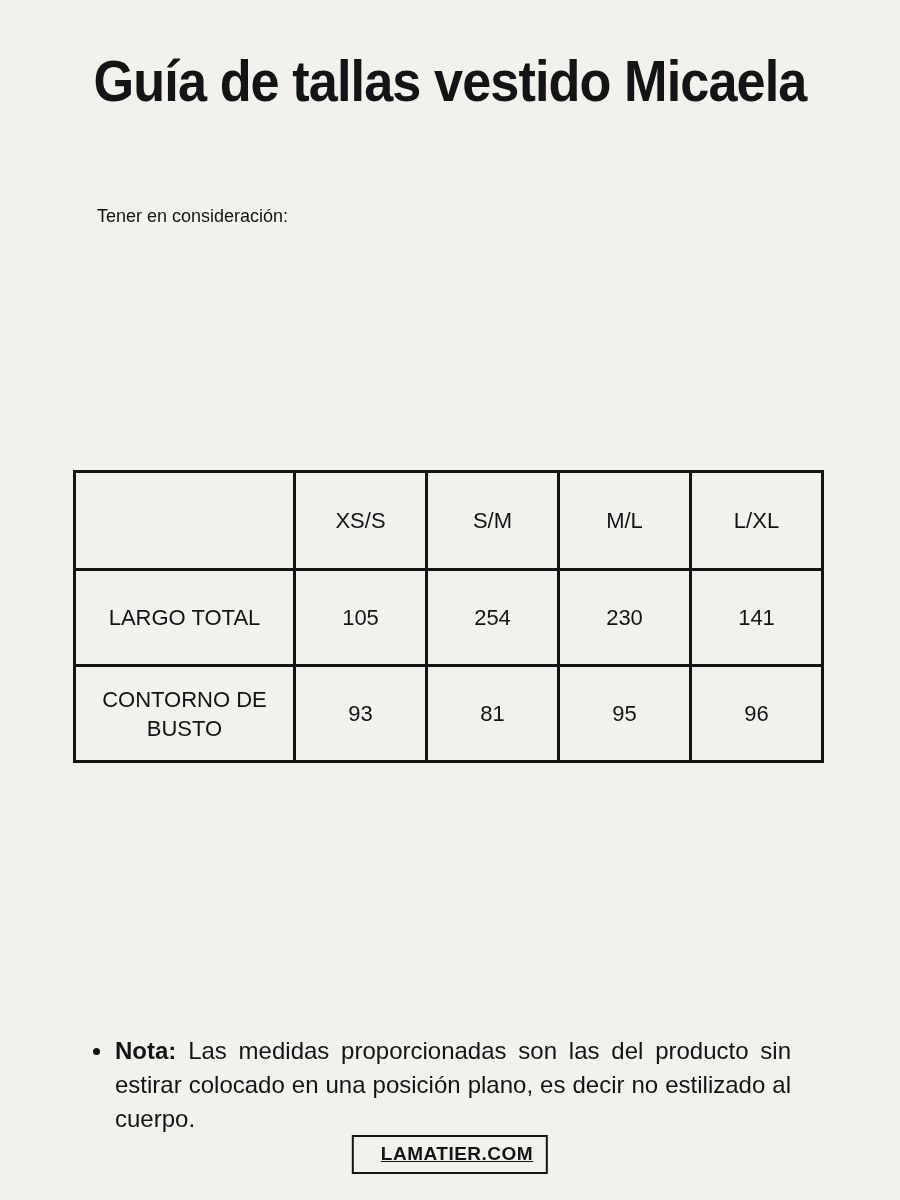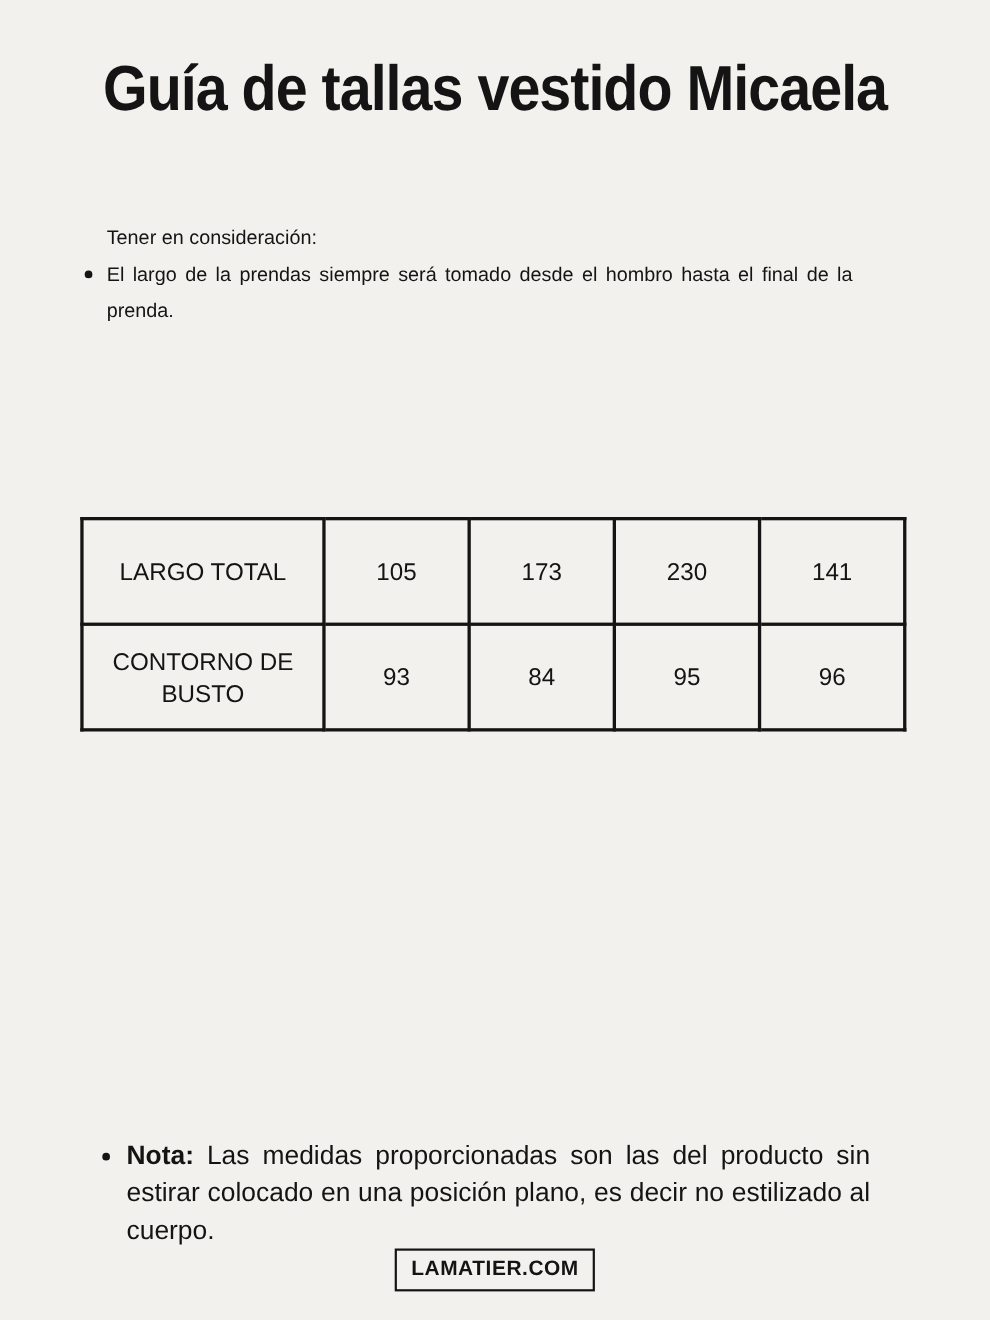--- a/index.html
+++ b/index.html
@@ -139,7 +139,6 @@
 <section class="considerations">
   <p class="considerations-heading">Tener en consideración:</p>
   <ul>
-    <li>El largo de la prendas siempre será tomado desde el hombro hasta el final de la prenda.</li>
   </ul>
 </section>
 

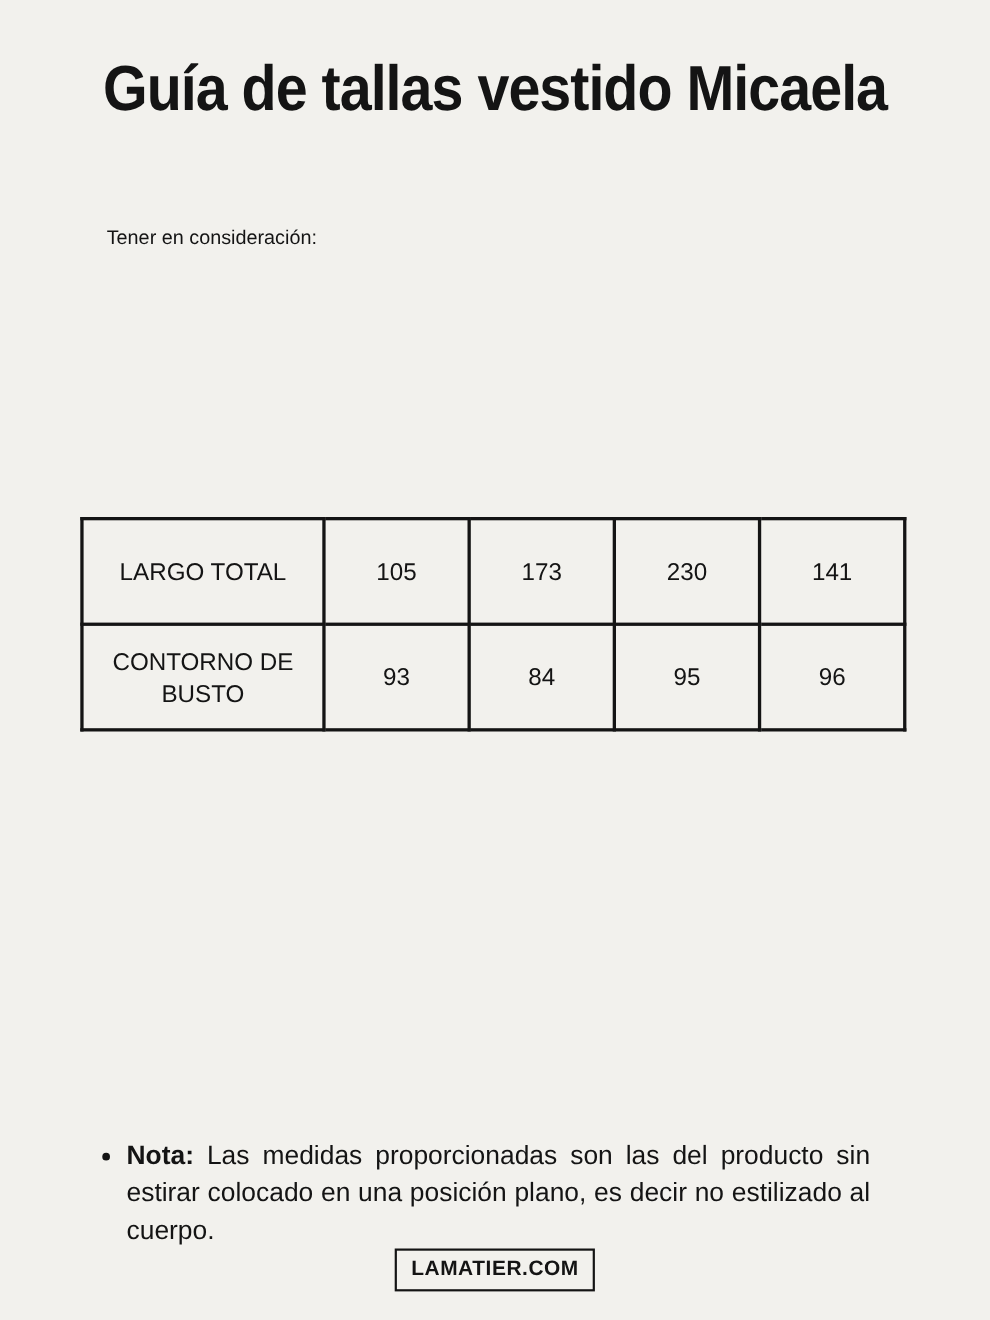--- a/index.html
+++ b/index.html
@@ -152,6 +152,13 @@
       <col class="size-col">
     </colgroup>
     <tbody>
+      <tr class="header-row">
+        <td></td>
+        <td>XS/S</td>
+        <td>S/M</td>
+        <td>M/L</td>
+        <td>L/XL</td>
+      </tr>
       <tr class="data-row">
         <td>LARGO TOTAL</td>
         <td>105</td>

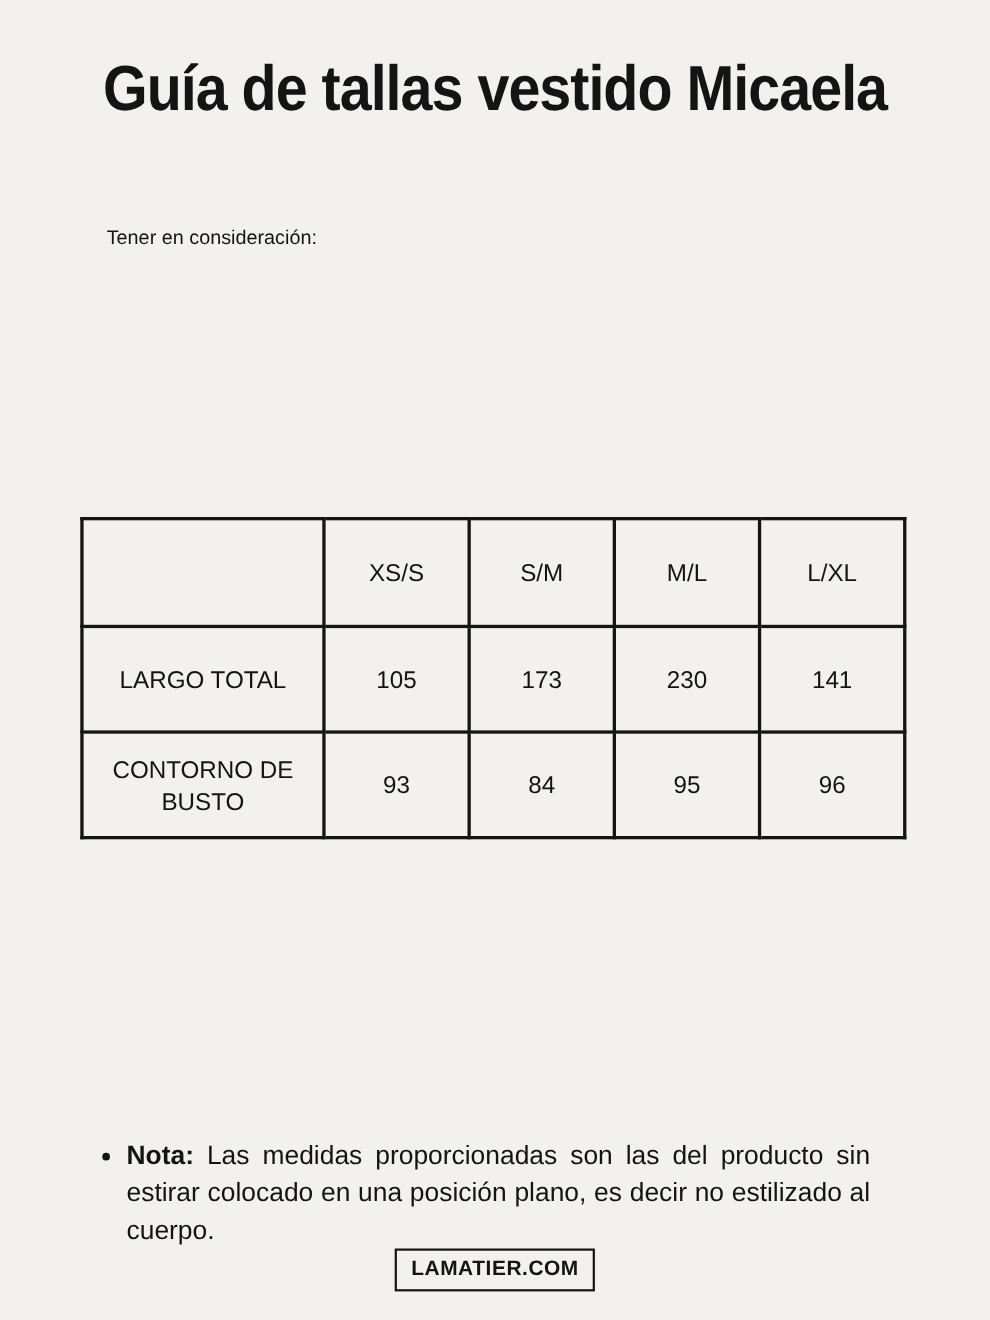--- a/index.html
+++ b/index.html
@@ -162,7 +162,7 @@
       <tr class="data-row">
         <td>LARGO TOTAL</td>
         <td>105</td>
-        <td>173</td>
+        <td>254</td>
         <td>230</td>
         <td>141</td>
       </tr>

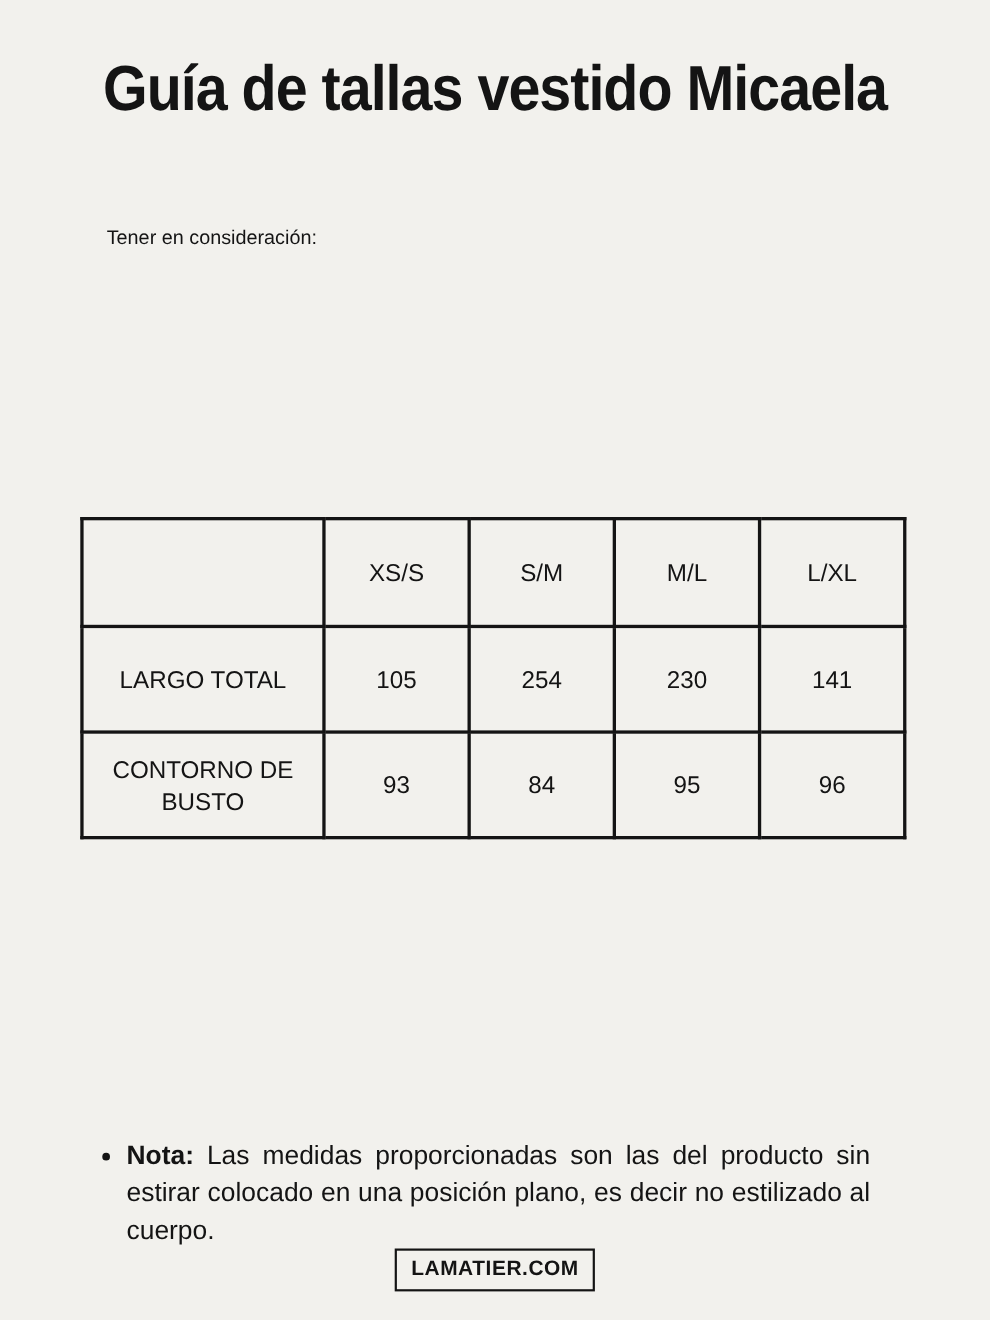--- a/index.html
+++ b/index.html
@@ -169,7 +169,7 @@
       <tr class="data-row">
         <td>CONTORNO DE BUSTO</td>
         <td>93</td>
-        <td>84</td>
+        <td>81</td>
         <td>95</td>
         <td>96</td>
       </tr>

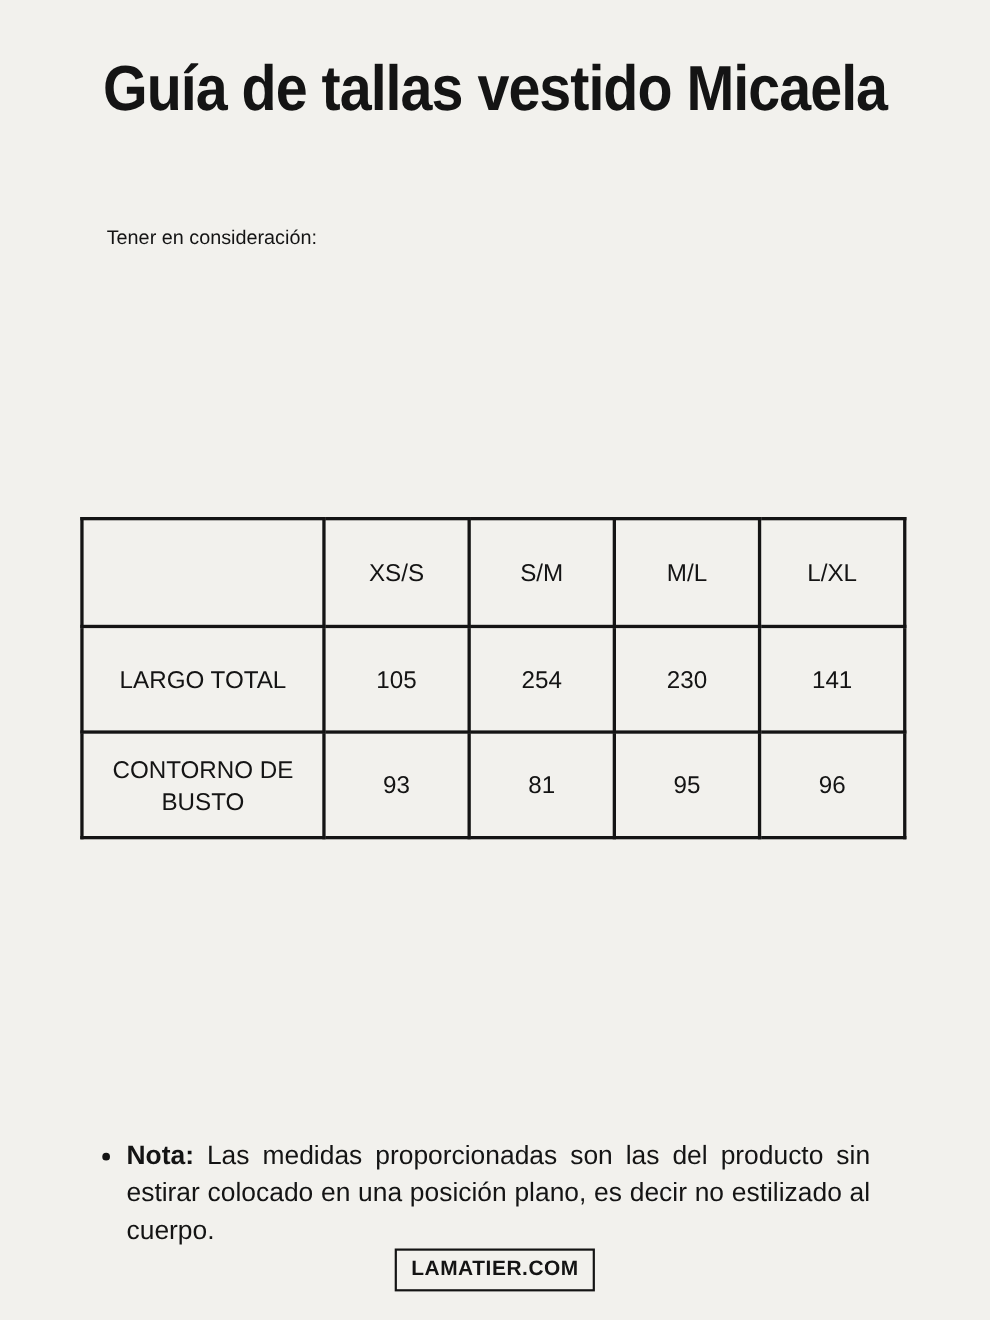--- a/index.html
+++ b/index.html
@@ -121,8 +121,9 @@
     left: 50%;
     transform: translateX(-50%);
     border: 2px solid #141414;
-    padding: 6px 13px 7px 13px;
+    padding: 6px 13px 7px 27px;
     background: transparent;
+    text-decoration: underline;
   }
   .footer-box .brand {
     font-size: 19px;

